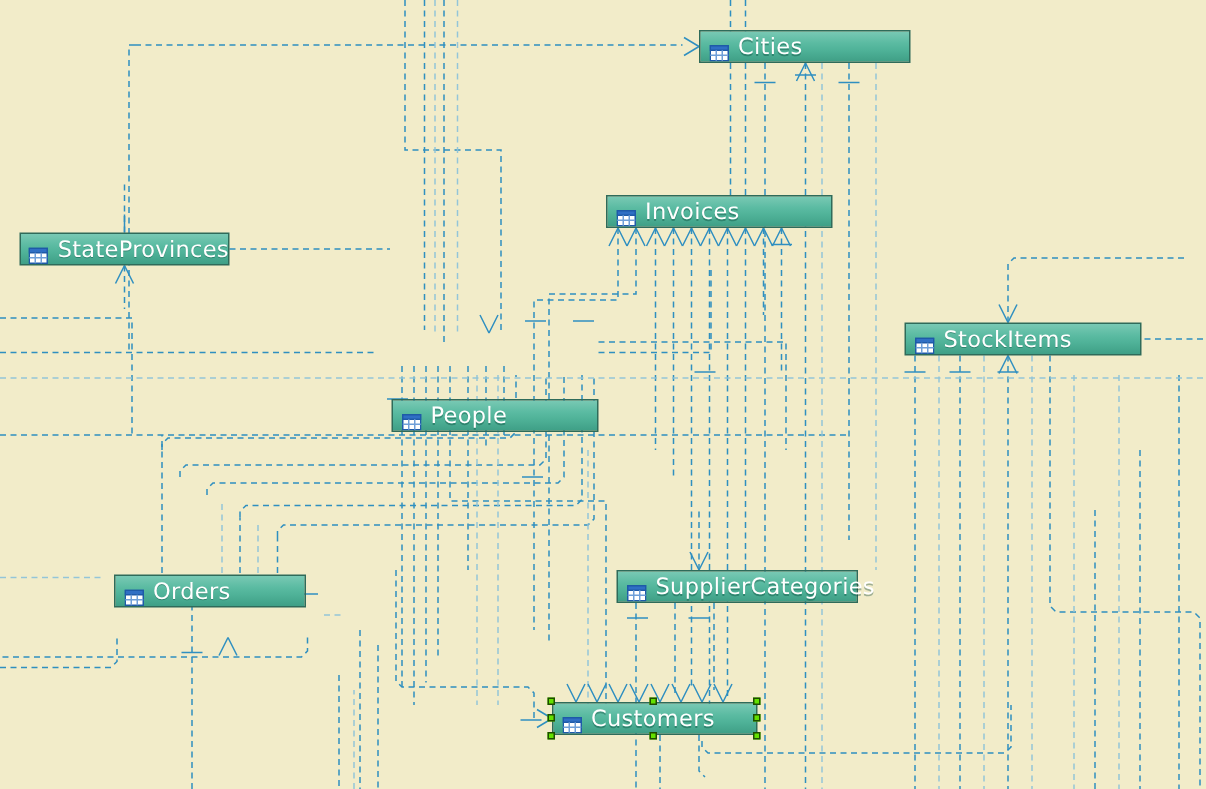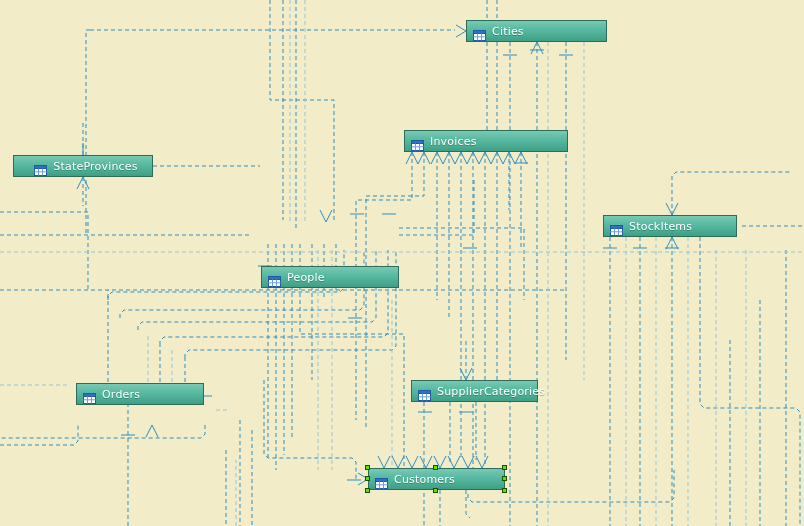--- a/index.html
+++ b/index.html
@@ -30,7 +30,7 @@
   }
   .tbl .tlabel{
     color:#ffffff;
-    font-size:11px;
+    font-size:15px;
     font-family:"DejaVu Sans", sans-serif;
     letter-spacing:.2px;
     white-space:nowrap;

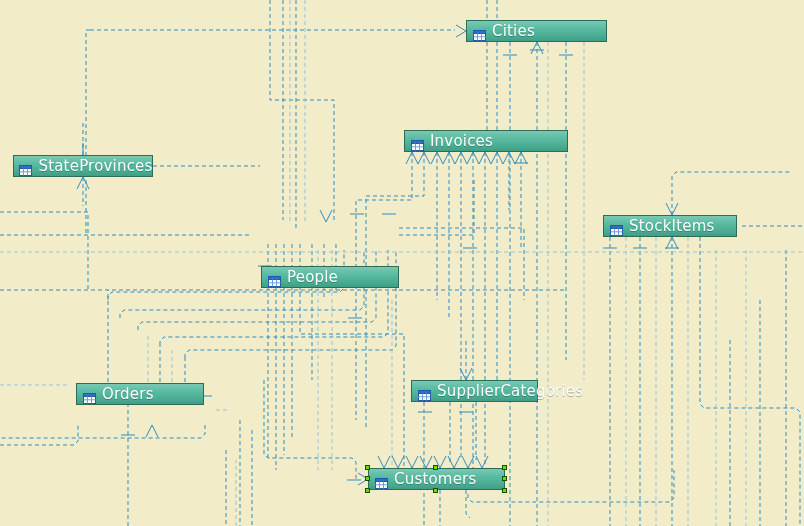--- a/index.html
+++ b/index.html
@@ -265,7 +265,7 @@
     <span class="tlabel">StateProvinces</span>
   </div>
 
-  <div class="tbl" style="left:404px;top:130px;width:164px;height:22px;">
+  <div class="tbl" style="left:404px;top:130px;width:151px;height:22px;">
     <span class="ticon">
       <svg width="13" height="11" viewBox="0 0 13 11">
         <rect x="0.5" y="0.5" width="12" height="10" fill="#ffffff" stroke="#1e5aa8"></rect>

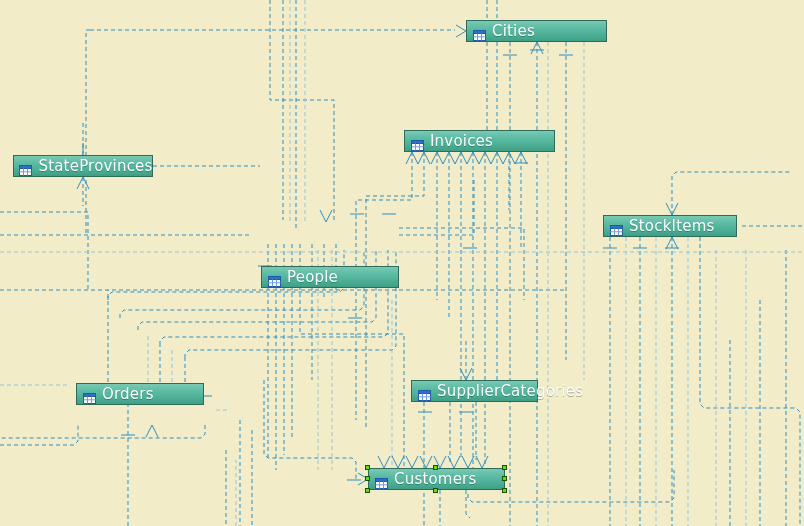--- a/index.html
+++ b/index.html
@@ -287,7 +287,7 @@
     <span class="tlabel">People</span>
   </div>
 
-  <div class="tbl" style="left:603px;top:215px;width:134px;height:22px;">
+  <div class="tbl" style="left:603px;top:215px;width:158px;height:22px;">
     <span class="ticon">
       <svg width="13" height="11" viewBox="0 0 13 11">
         <rect x="0.5" y="0.5" width="12" height="10" fill="#ffffff" stroke="#1e5aa8"></rect>

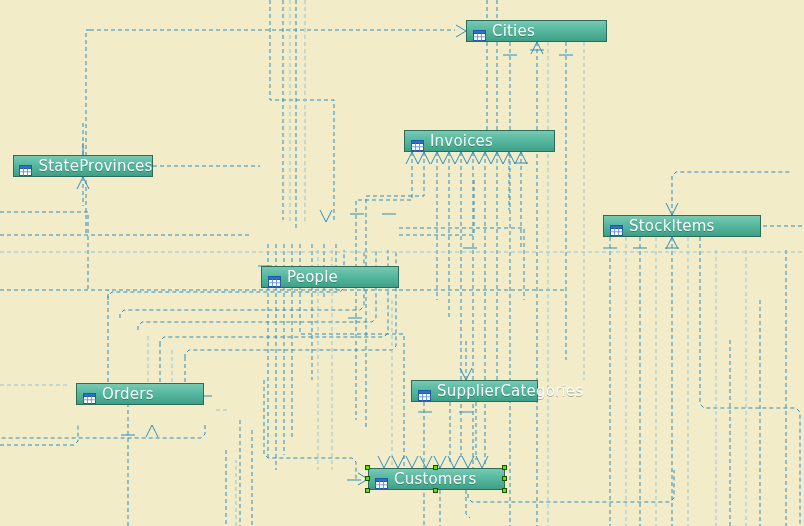--- a/index.html
+++ b/index.html
@@ -309,7 +309,7 @@
     <span class="tlabel">Orders</span>
   </div>
 
-  <div class="tbl" style="left:411px;top:380px;width:127px;height:22px;">
+  <div class="tbl" style="left:411px;top:380px;width:161px;height:22px;">
     <span class="ticon">
       <svg width="13" height="11" viewBox="0 0 13 11">
         <rect x="0.5" y="0.5" width="12" height="10" fill="#ffffff" stroke="#1e5aa8"></rect>

